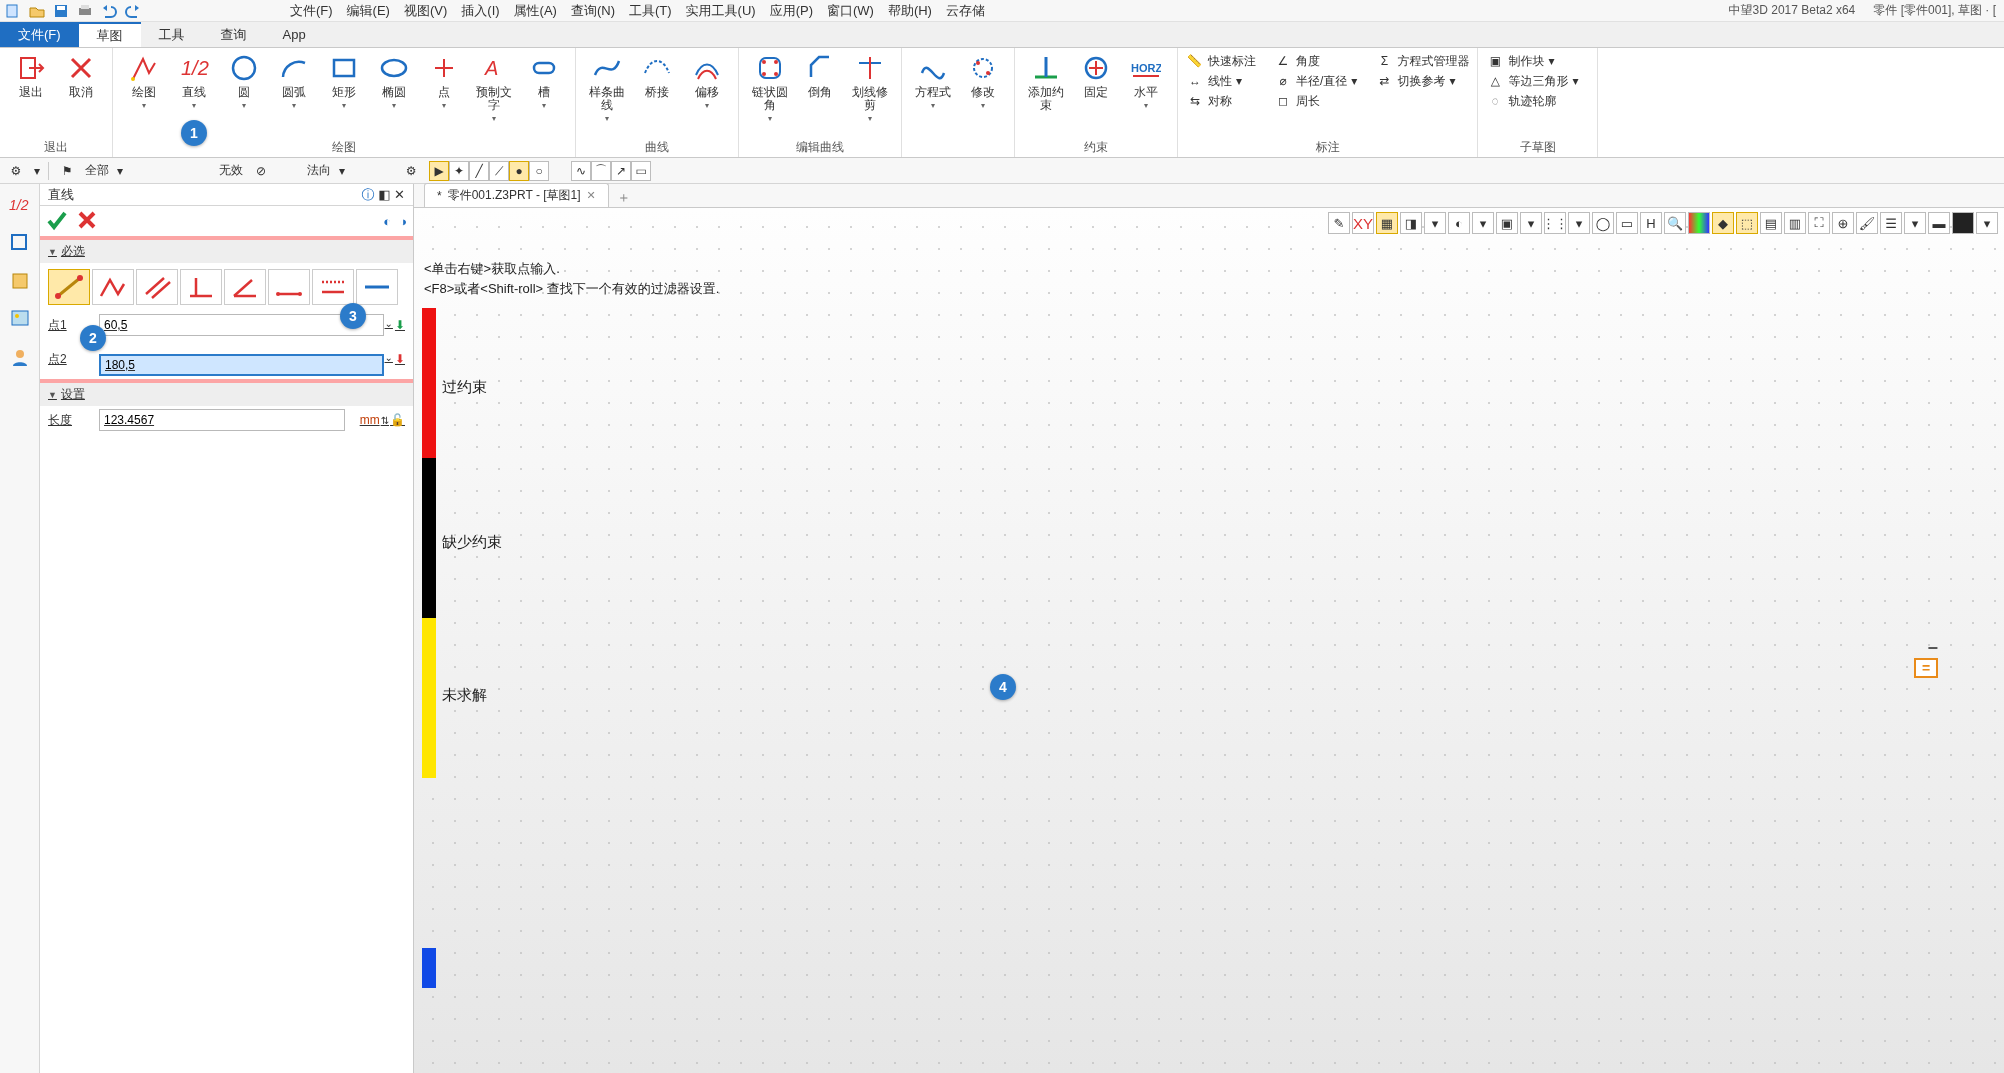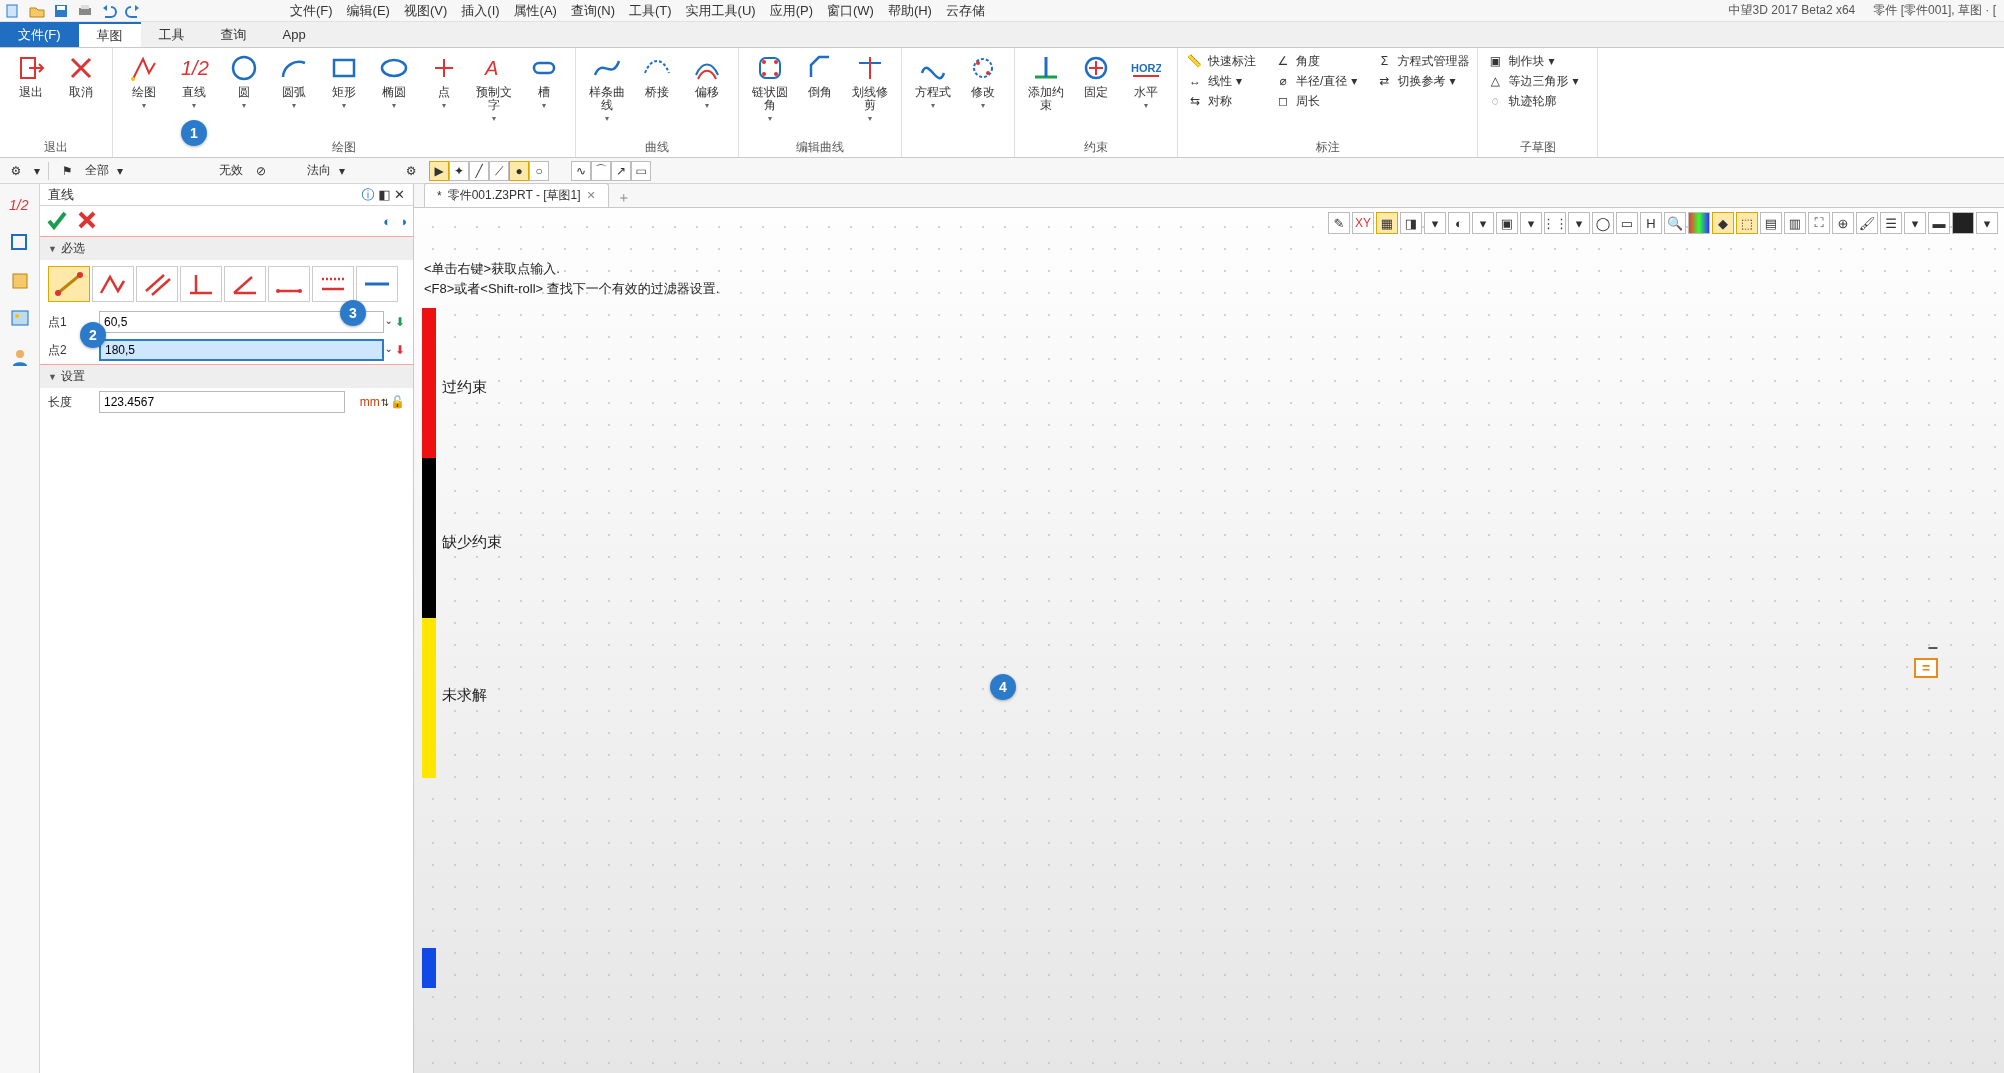--- a/index.html
+++ b/index.html
@@ -681,7 +681,7 @@
 
       <div class="viewbar">
         <span class="vb">✎</span>
-        <span class="vb" style="color:#d33;font-size:12px">XY</span>
+        <span class="vb" style="color:#d33;font-size:15px">XY</span>
         <span class="vb active">▦</span>
         <span class="vb">◨</span>
         <span class="vb">▾</span>

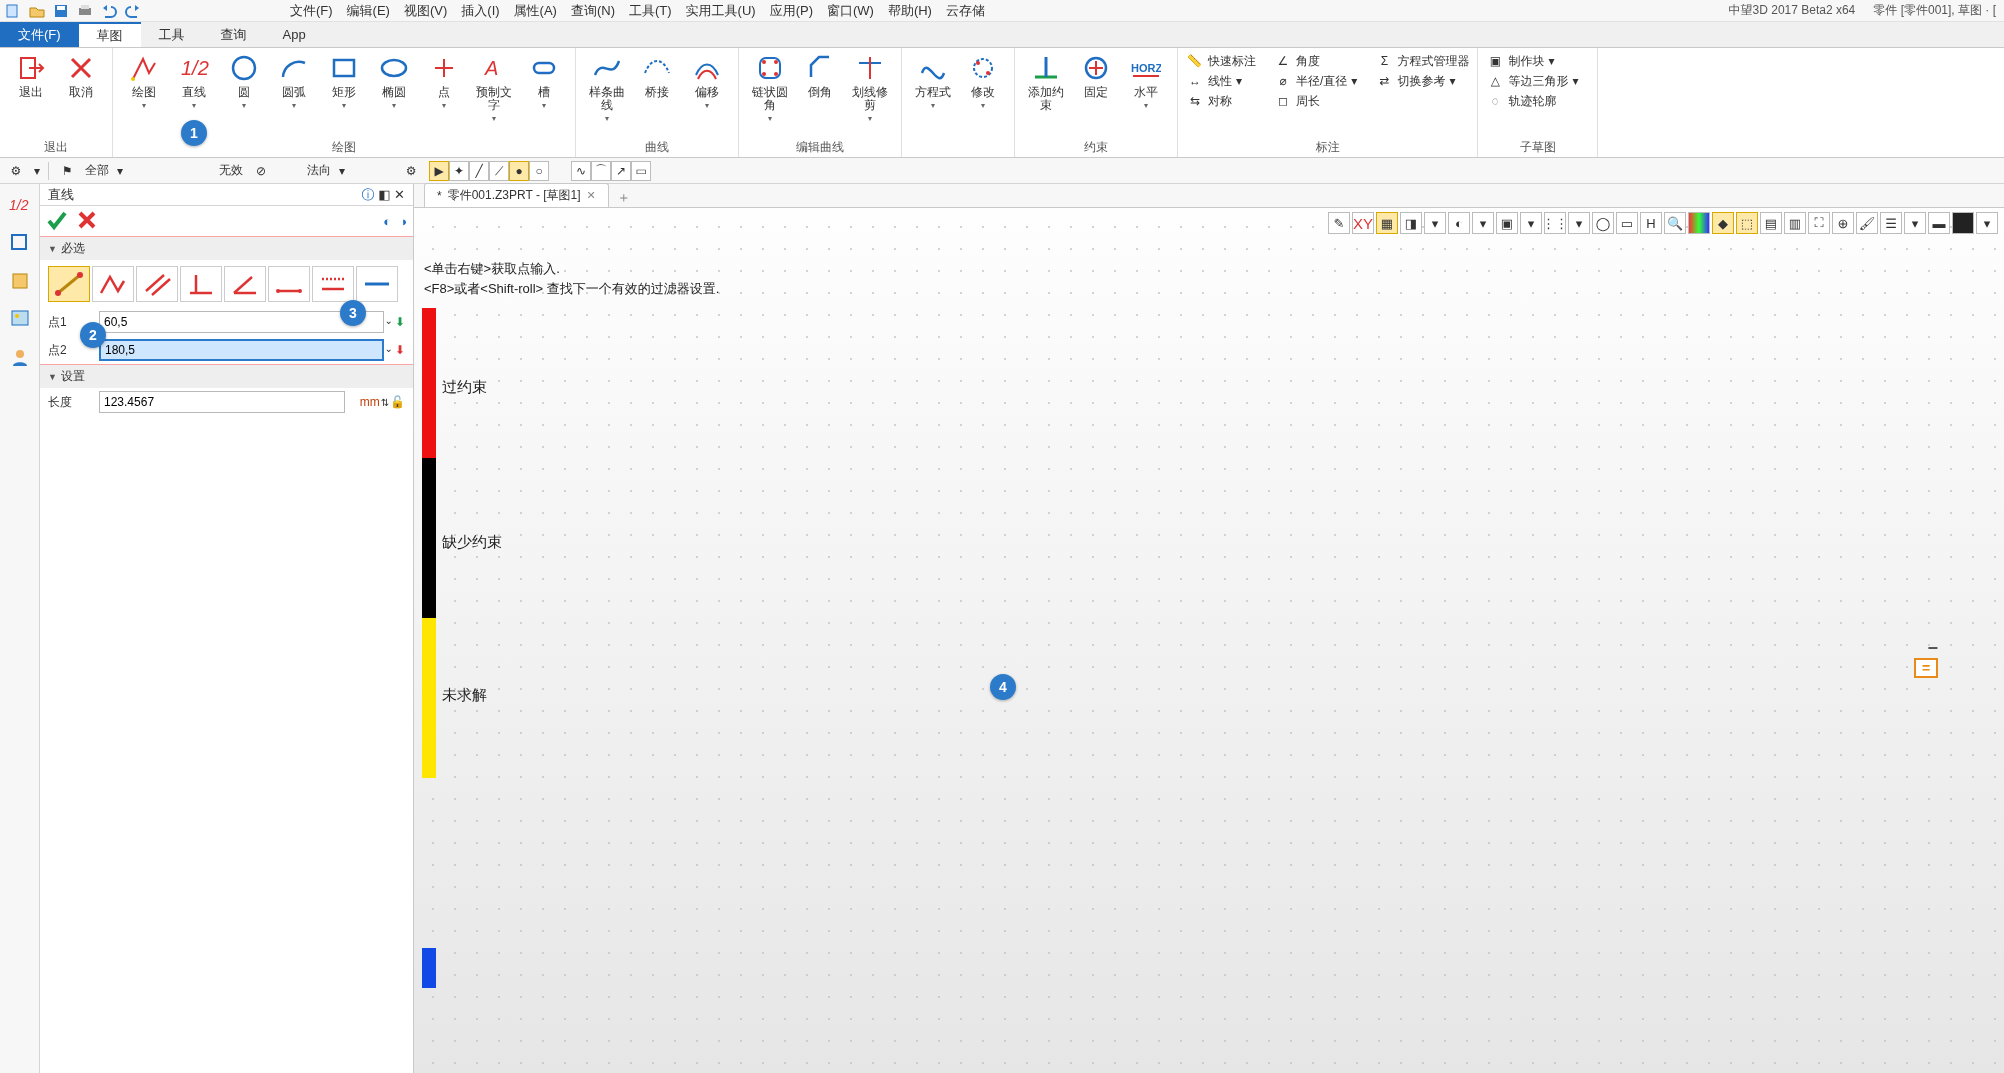--- a/index.html
+++ b/index.html
@@ -51,7 +51,7 @@
   .panel .ptitle { height:22px; display:flex; align-items:center; padding:0 8px; font-size:13px; border-bottom:1px solid #d5d5d5; background:#fff; }
   .panel .ptitle .spacer { flex:1; }
   .panel .pactions { height:30px; display:flex; align-items:center; gap:8px; padding:0 6px; }
-  .panel .section { border-top:1px solid #fca5a5; }
+  .panel .section { border-top:4px solid #fca5a5;text-decoration:underline; }
   .panel .shdr { background:#eee; padding:3px 8px; font-size:12px; display:flex; align-items:center; gap:4px; }
   .panel .shdr::before { content:"▼"; font-size:9px; color:#555; }
   .modebar { display:flex; padding:6px 8px; gap:2px; }

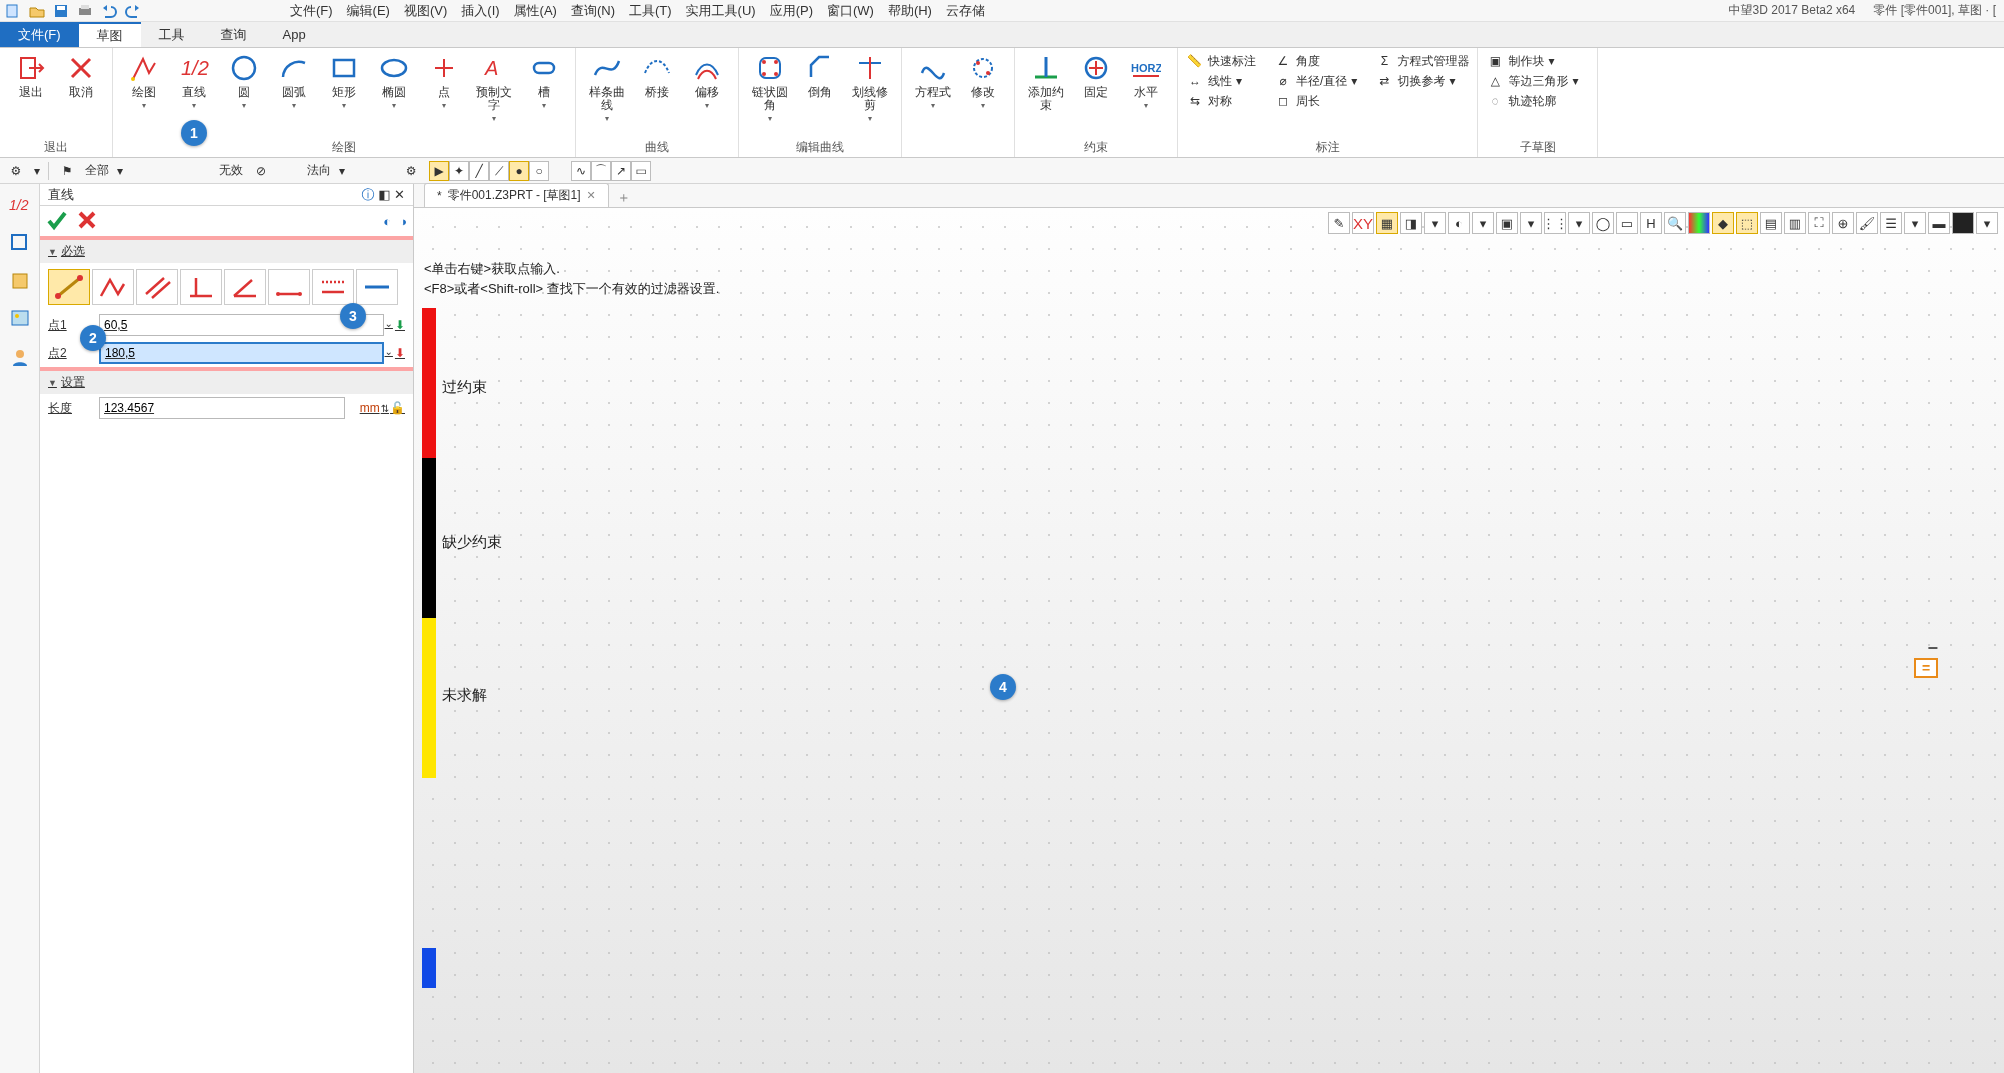--- a/index.html
+++ b/index.html
@@ -60,7 +60,7 @@
   .fieldrow { display:flex; align-items:center; padding:3px 8px; gap:1px; font-size:12px; position:relative; }
   .fieldrow label { width:50px; }
   .fieldrow input { flex:1; height:22px; padding:0 4px; border:1px solid #b9b9b9; font-size:12px; }
-  .fieldrow input.active { border:2px solid #2b7bca; background:#cfe6ff; }
+  .fieldrow input.active { border:2px solid #2b7bca; background:#cfe6ff;margin-top:12px; }
   .fieldrow .unit { width:34px; text-align:right; color:#c2410c; }
   .fieldrow .ctrls { display:flex; gap:2px; }
   .chk { display:flex; align-items:center; gap:6px; padding:4px 10px; font-size:12px; }

